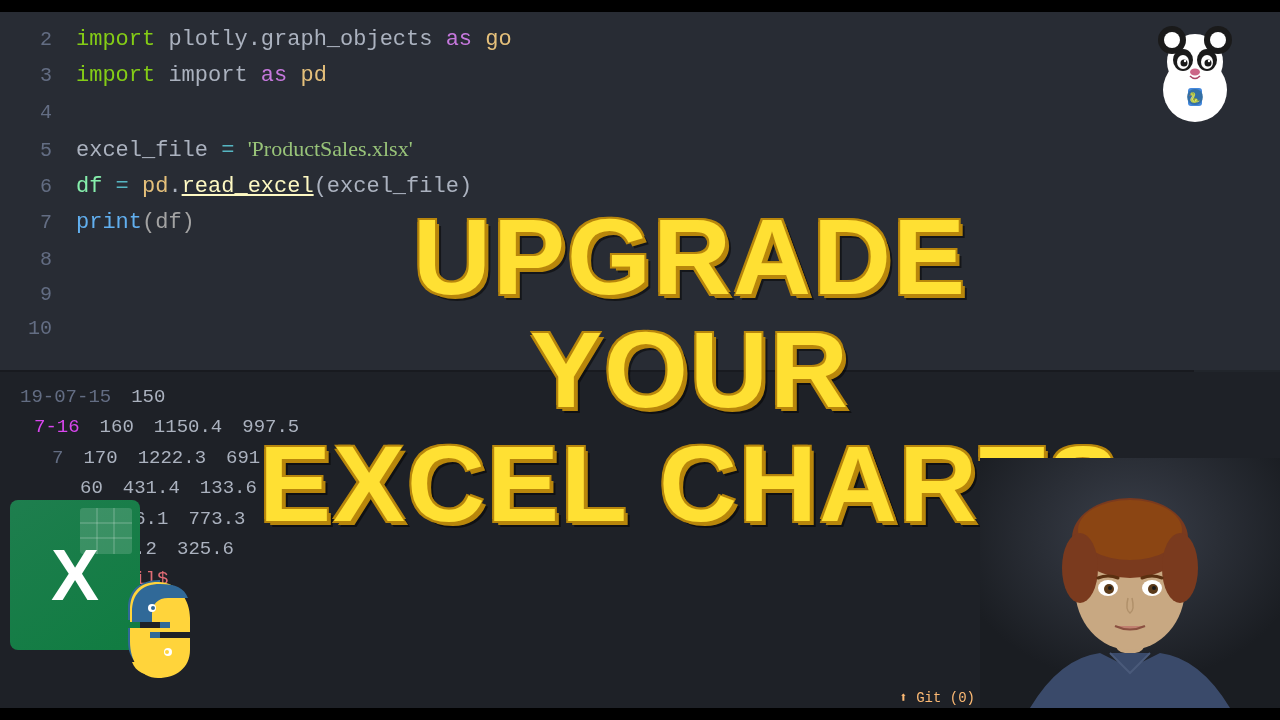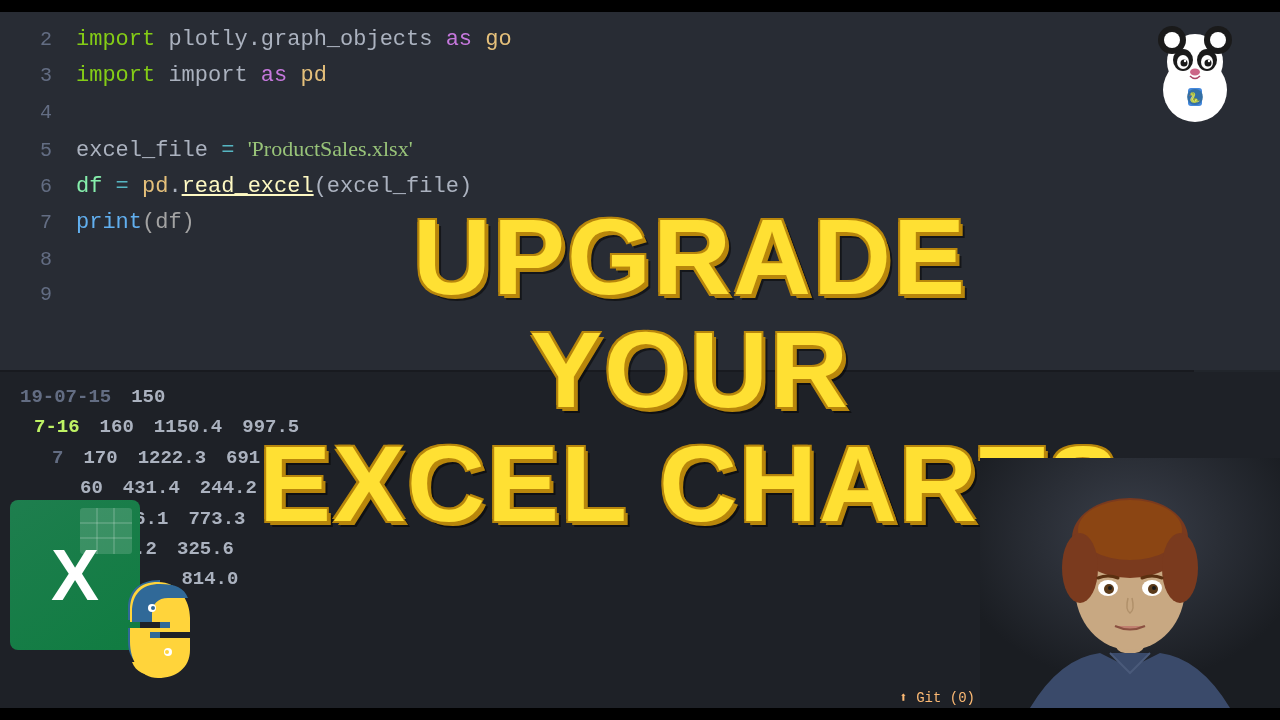--- a/index.html
+++ b/index.html
@@ -326,6 +326,10 @@
       <span class="line-num">9</span>
     </div>
 
+    <div class="code-line">
+      <span class="line-num">10</span>
+      <span class="code-content">&nbsp;</span>
+    </div>
   </div>
 
   <div class="divider"></div>

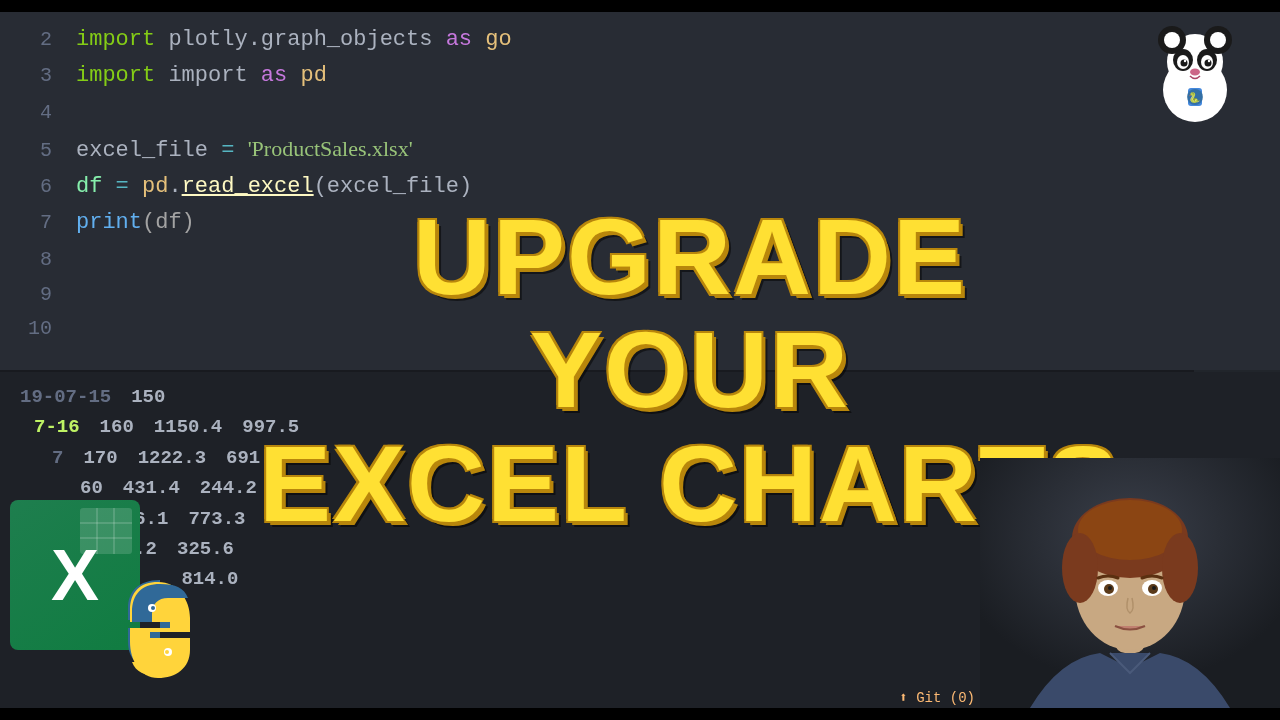--- a/index.html
+++ b/index.html
@@ -97,7 +97,6 @@
     .terminal-col {
       margin-right: 20px;
       color: #abb2bf;
-      font-weight: bold;
     }
 
     

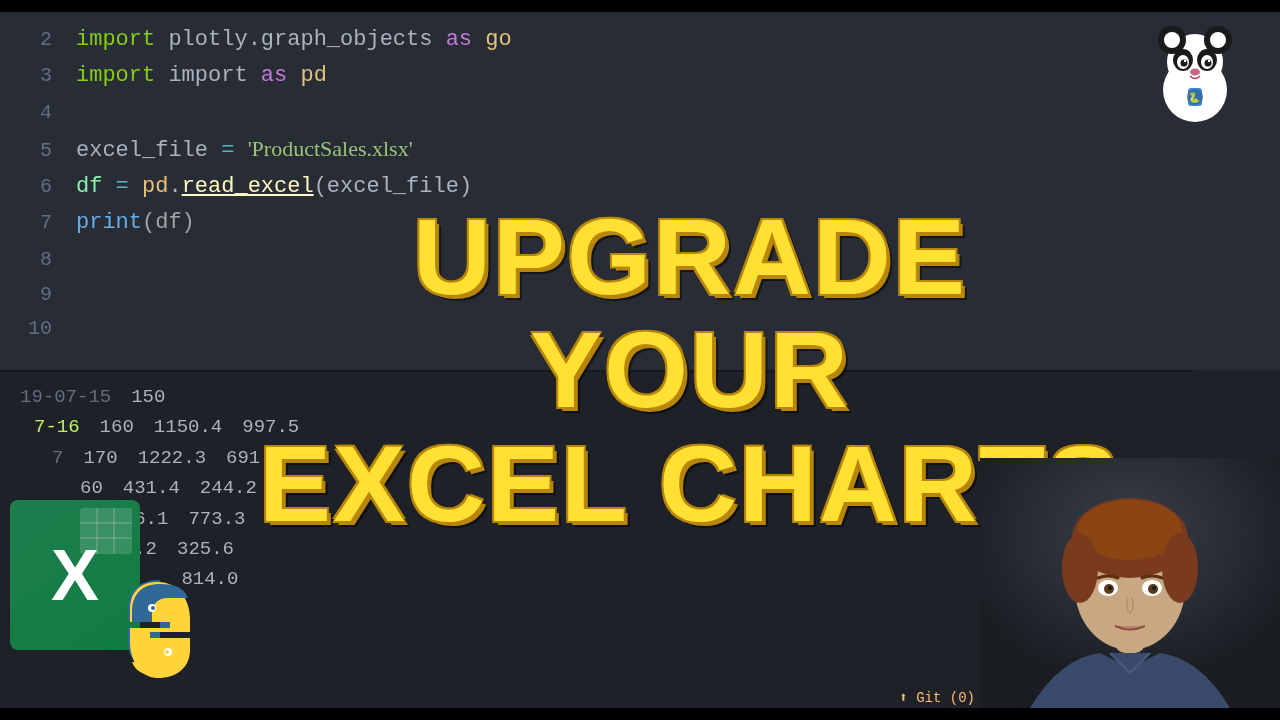--- a/index.html
+++ b/index.html
@@ -347,7 +347,7 @@
       <span class="terminal-col">150</span>
     </div>
     <div class="terminal-line">
-      <span class="terminal-col" style="color:#bef264; padding-left:14px">7-16</span>
+      <span class="terminal-col" style="color:#d946ef; padding-left:14px">7-16</span>
       <span class="terminal-col">160</span>
       <span class="terminal-col">1150.4</span>
       <span class="terminal-col">997.5</span>

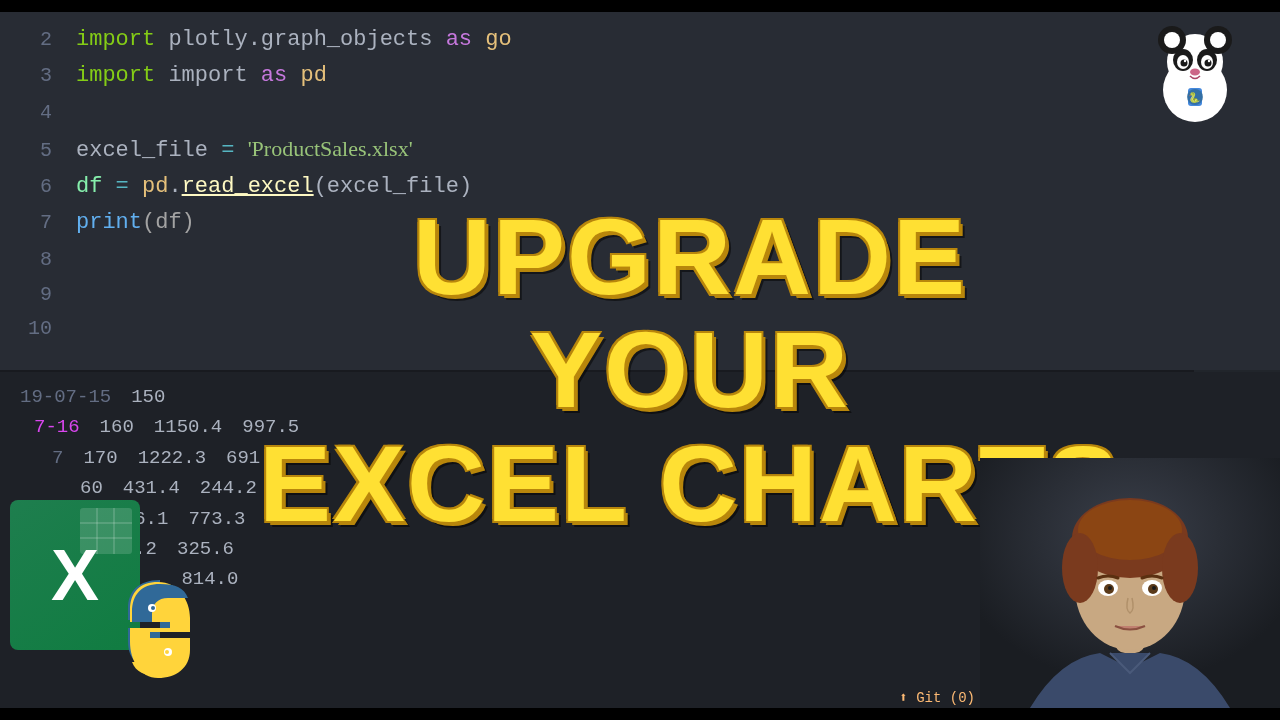--- a/index.html
+++ b/index.html
@@ -361,7 +361,7 @@
     <div class="terminal-line">
       <span class="terminal-col" style="padding-left:60px">60</span>
       <span class="terminal-col">431.4</span>
-      <span class="terminal-col">244.2</span>
+      <span class="terminal-col">133.6</span>
     </div>
     <div class="terminal-line">
       <span class="terminal-col" style="padding-left:80px">1366.1</span>

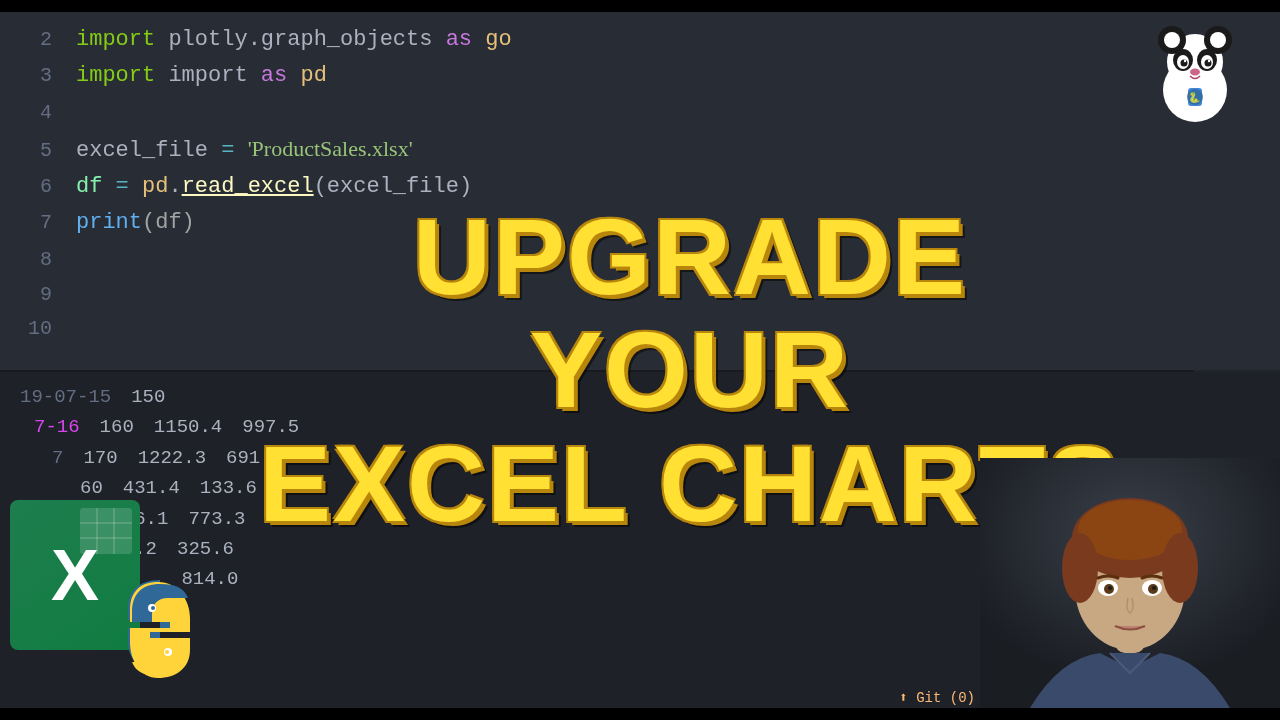--- a/index.html
+++ b/index.html
@@ -372,10 +372,6 @@
       <span class="terminal-col">325.6</span>
     </div>
     <div class="terminal-line">
-      <span class="terminal-col" style="padding-left:70px">9</span>
-      <span class="terminal-col" style="padding-left:60px">814.0</span>
-    </div>
-    <div class="terminal-line">
       <span class="terminal-col" style="padding-left:80px; color:#e06c75">erril$</span>
     </div>
   </div>

